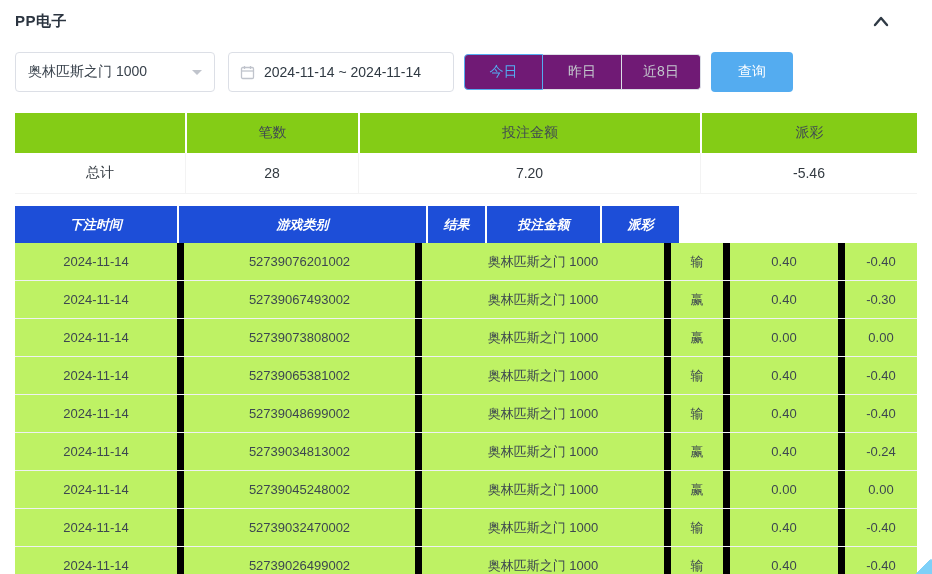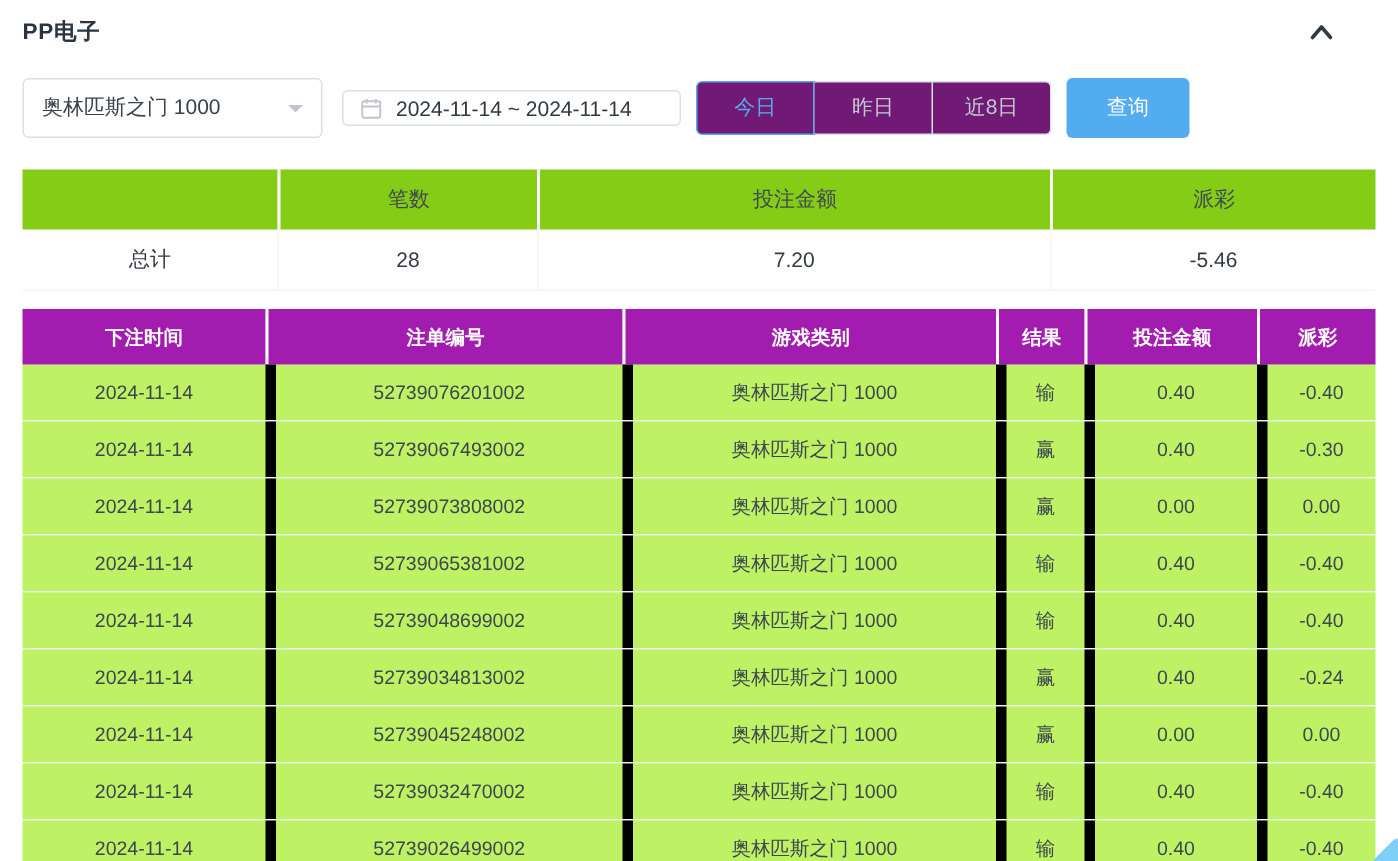--- a/index.html
+++ b/index.html
@@ -18,7 +18,7 @@
                 display:flex; align-items:center; justify-content:space-between;
                 padding:0 12px; font-size:14px; color:#39424c; cursor:pointer; background:#fff; }
   .caret { width:0; height:0; border:5px solid transparent; border-top-color:#c0c4cc; margin-top:6px; }
-  .date-box { margin-left:13px; width:226px; height:24px; border:1px solid #dcdfe6; border-radius:4px;
+  .date-box { margin-left:13px; width:226px; height:40px; border:1px solid #dcdfe6; border-radius:4px;
               display:flex; align-items:center; gap:9px; padding:0 11px; font-size:14px;
               color:#2f3942; cursor:pointer; background:#fff; }
   .btn-group { margin-left:10px; display:flex; }

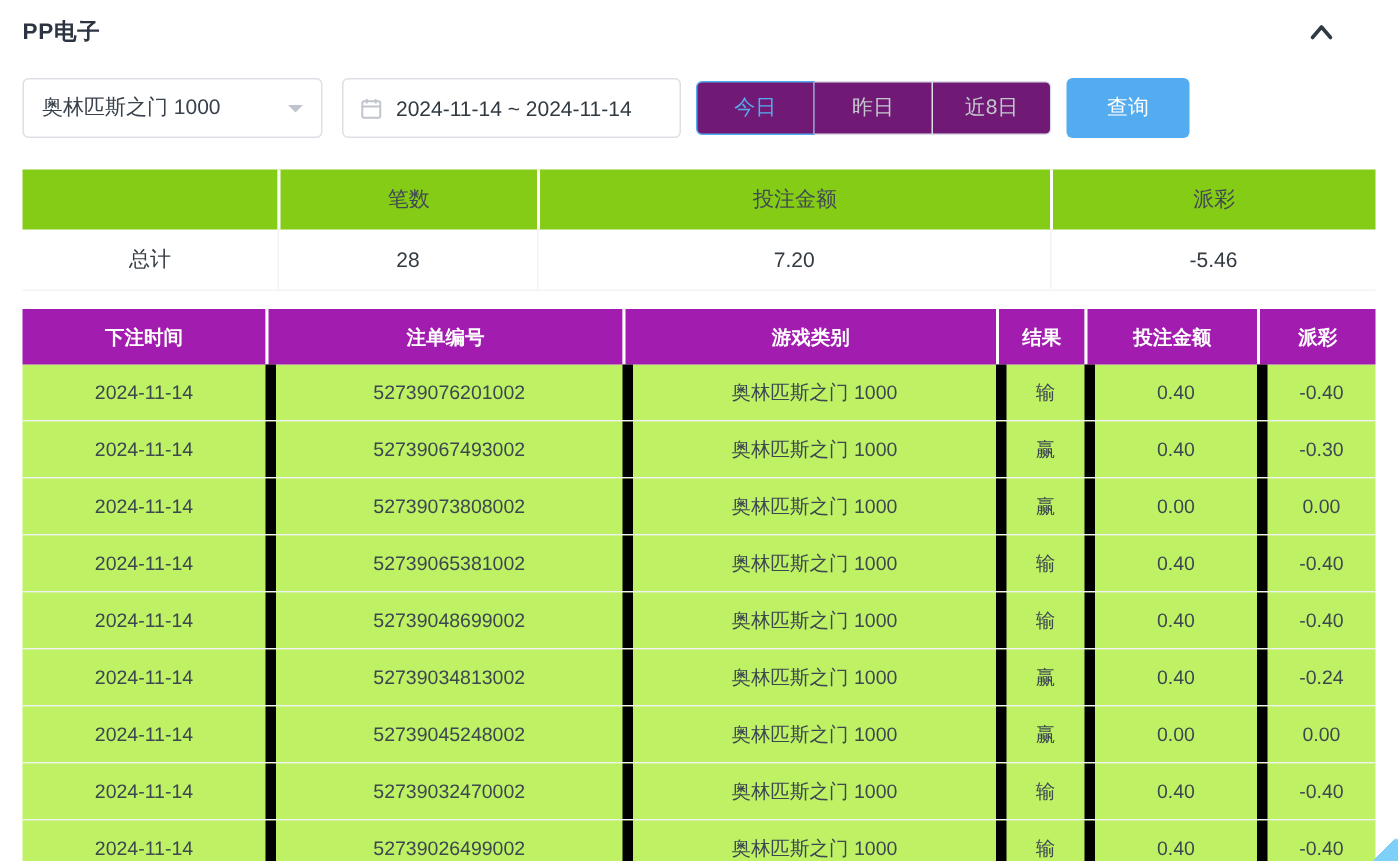--- a/index.html
+++ b/index.html
@@ -46,7 +46,7 @@
   
   .tbl { margin-top:12px; width:902px; }
   .tbl-header { display:flex; height:37px; }
-  .tbl-header .tc { background:#a21caf; color:#fff; font-weight:bold; font-size:13px; }
+  .tbl-header .tc { background:#1d4ed8; color:#fff; font-weight:bold; font-size:13px;font-style:italic; }
   .tbl-header .tc + .tc { border-left:2px solid #fff; }
   .tbl-row { display:flex; height:38px; border-bottom:1px solid #eff1f3; background:#bef264; }
   .tbl-row .tc { color:#3d4750; font-size:13px; }

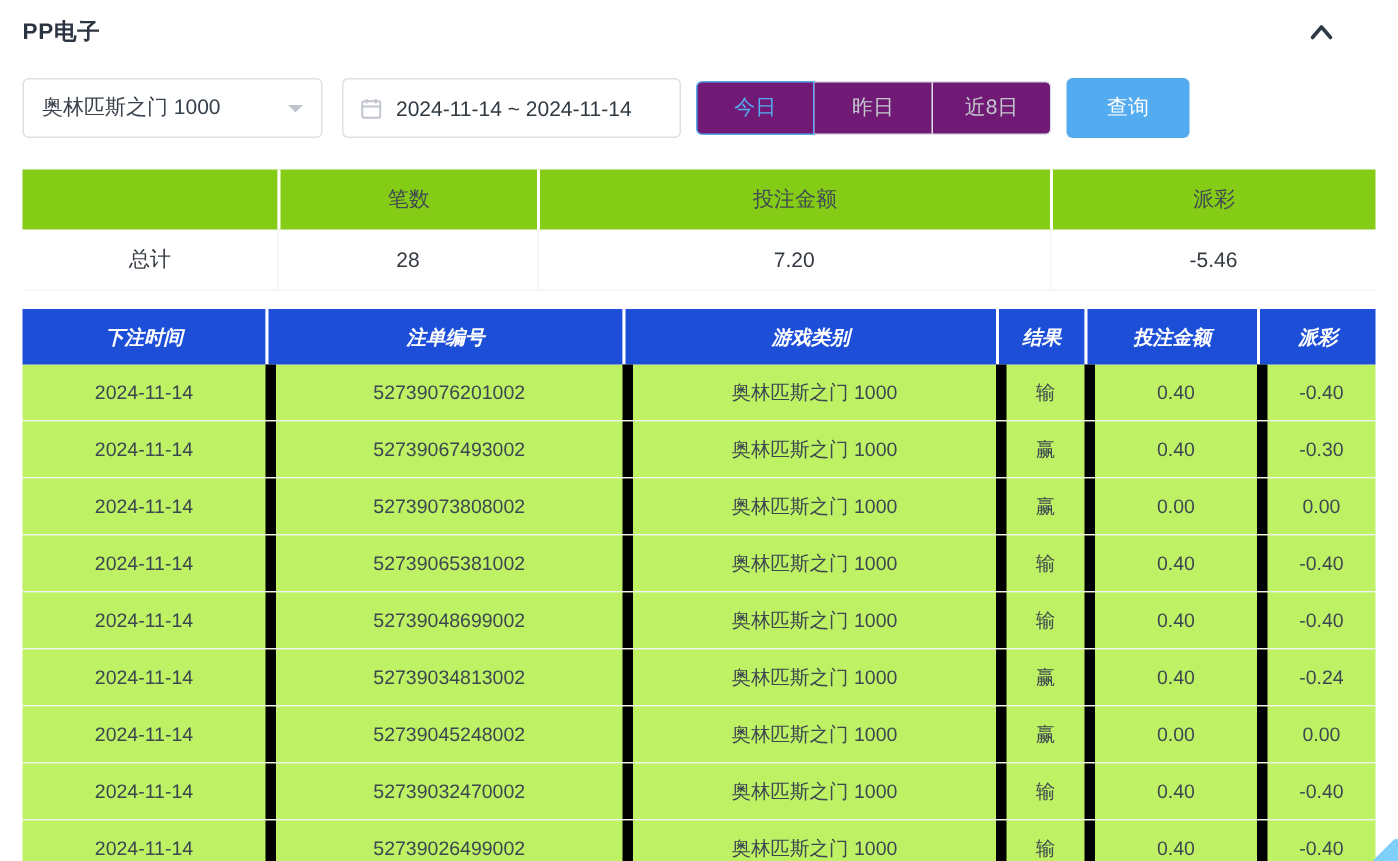--- a/index.html
+++ b/index.html
@@ -117,7 +117,6 @@
   <div class="tbl">
     <div class="tbl-header">
       <div class="tc t1">下注时间</div>
-      <div class="tc t2">注单编号</div>
       <div class="tc t3">游戏类别</div>
       <div class="tc t4">结果</div>
       <div class="tc t5">投注金额</div>

